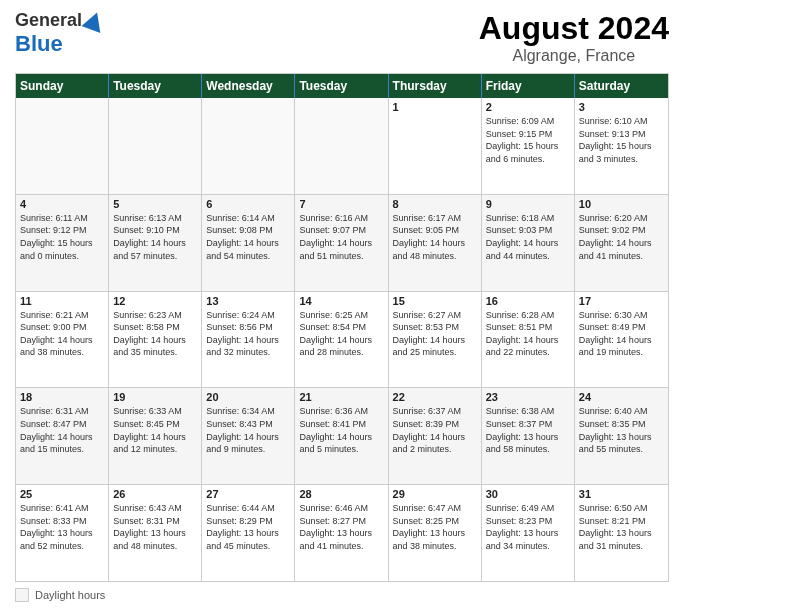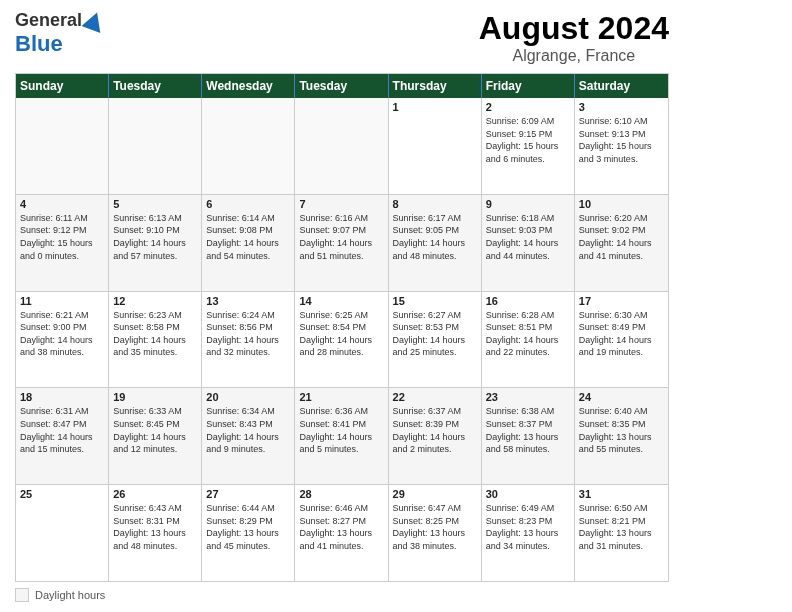--- a/index.html
+++ b/index.html
@@ -343,6 +343,10 @@
         <div class="cal-row">
           <div class="cal-cell">
             <span class="day-num">25</span>
+            <div class="cell-info">Sunrise: 6:41 AM
+Sunset: 8:33 PM
+Daylight: 13 hours
+and 52 minutes.</div>
           </div>
           <div class="cal-cell">
             <span class="day-num">26</span>

